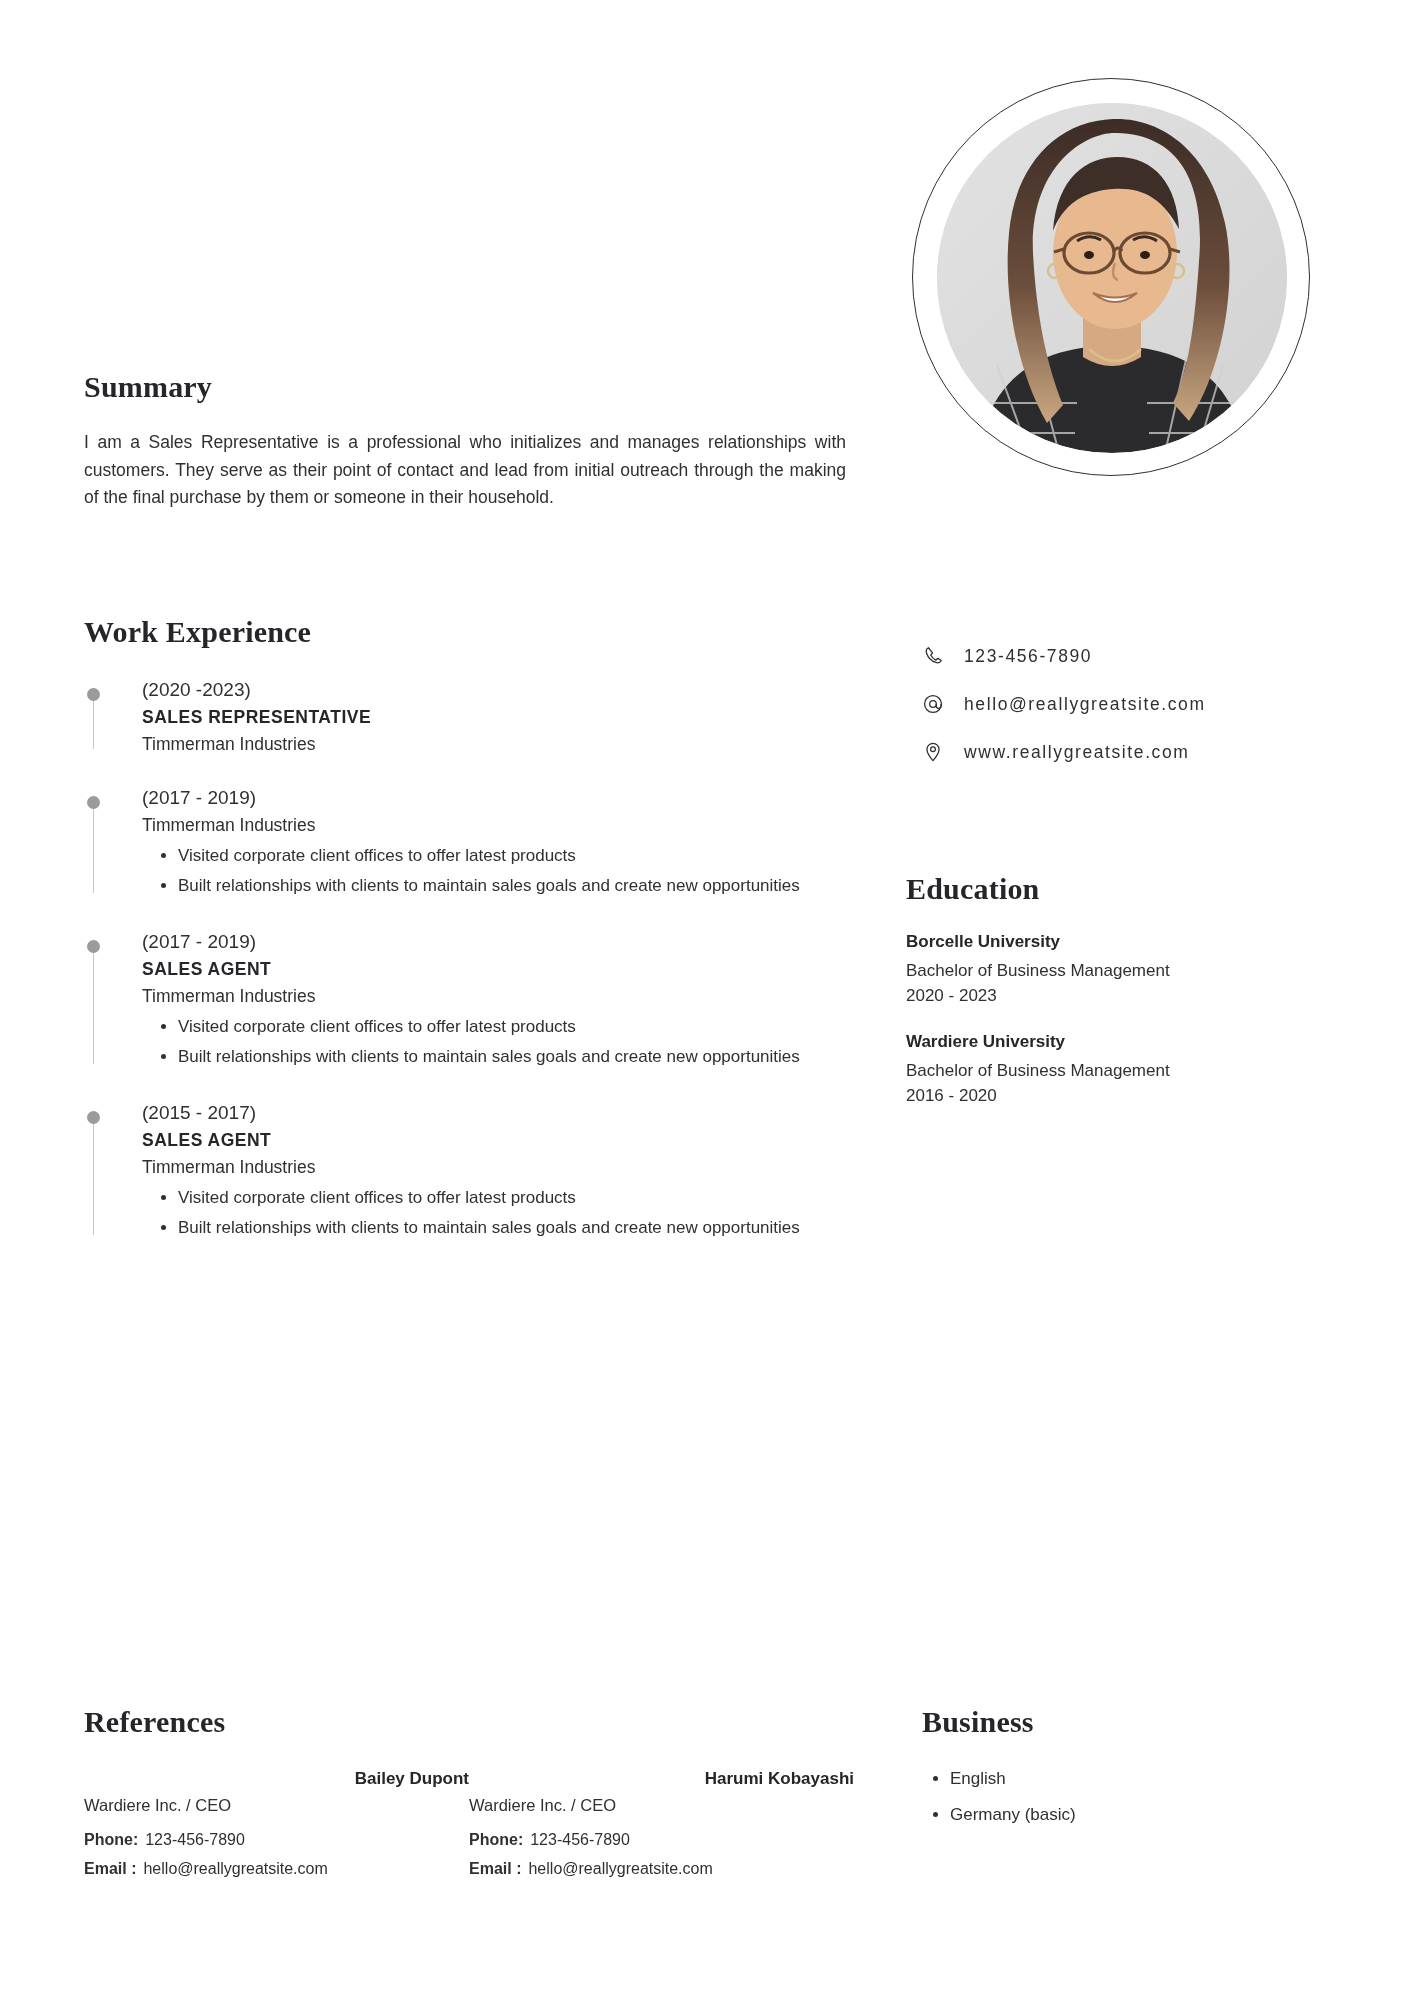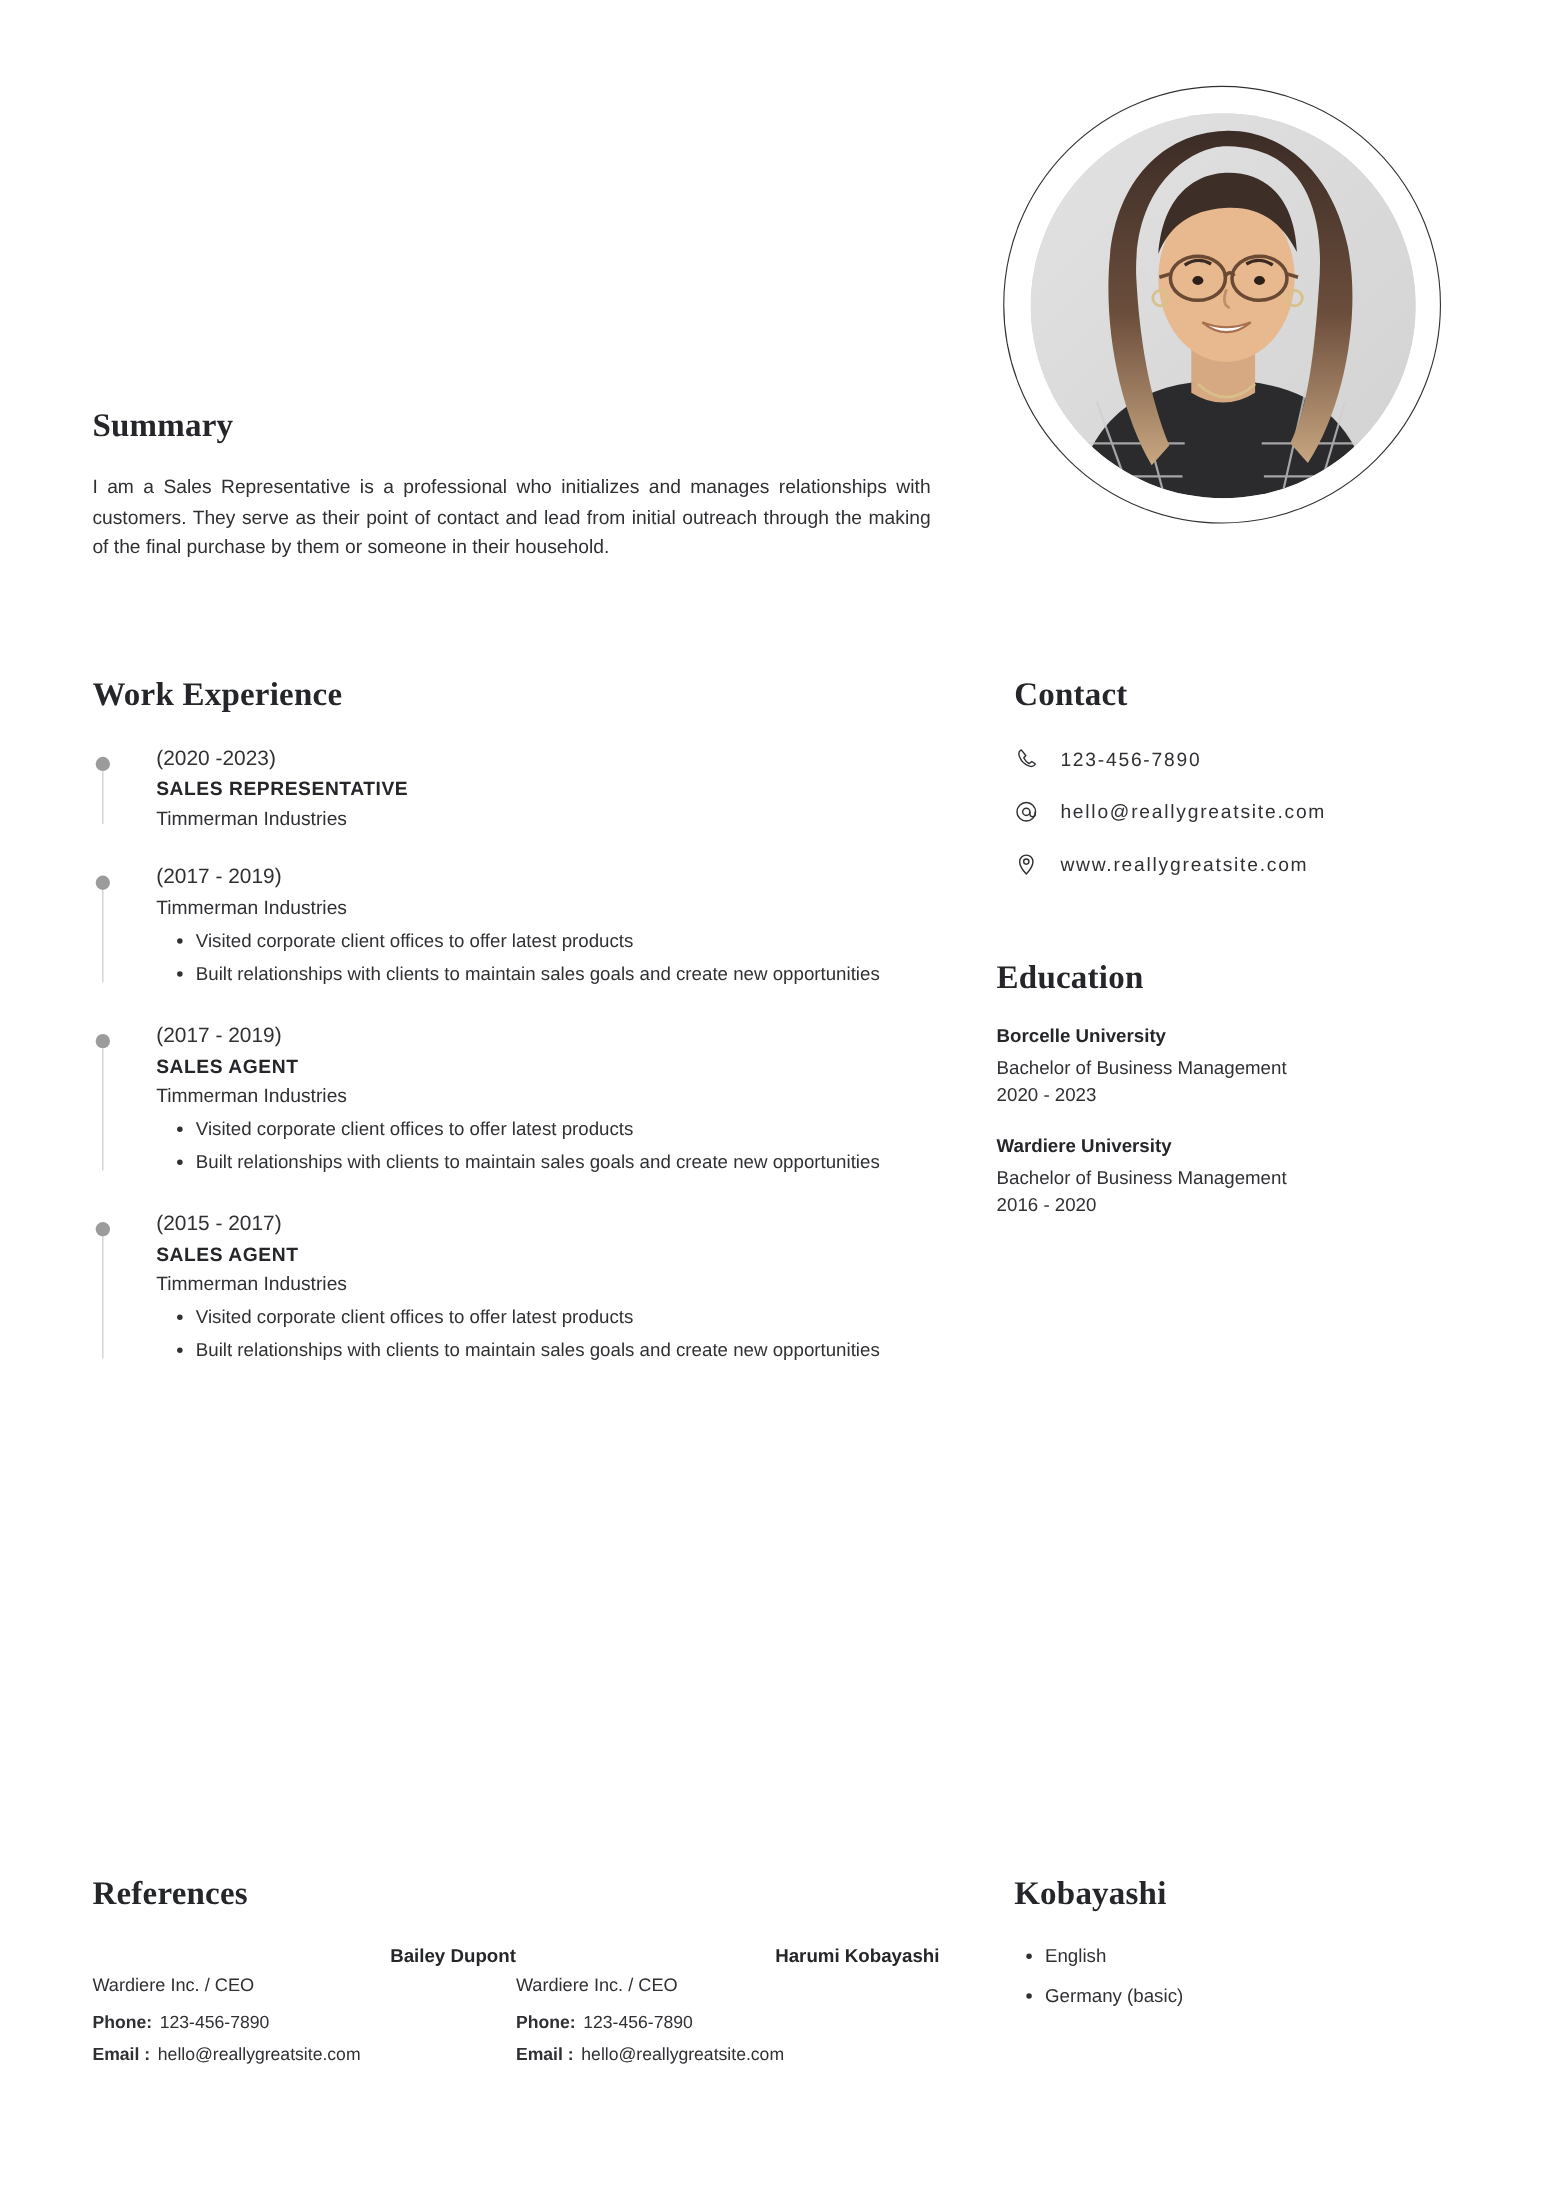--- a/index.html
+++ b/index.html
@@ -409,7 +409,6 @@
   </div>
 
   <div class="contact">
-    <div class="sec-title">Contact</div>
     <div class="contact-list">
 
       <div class="contact-row">

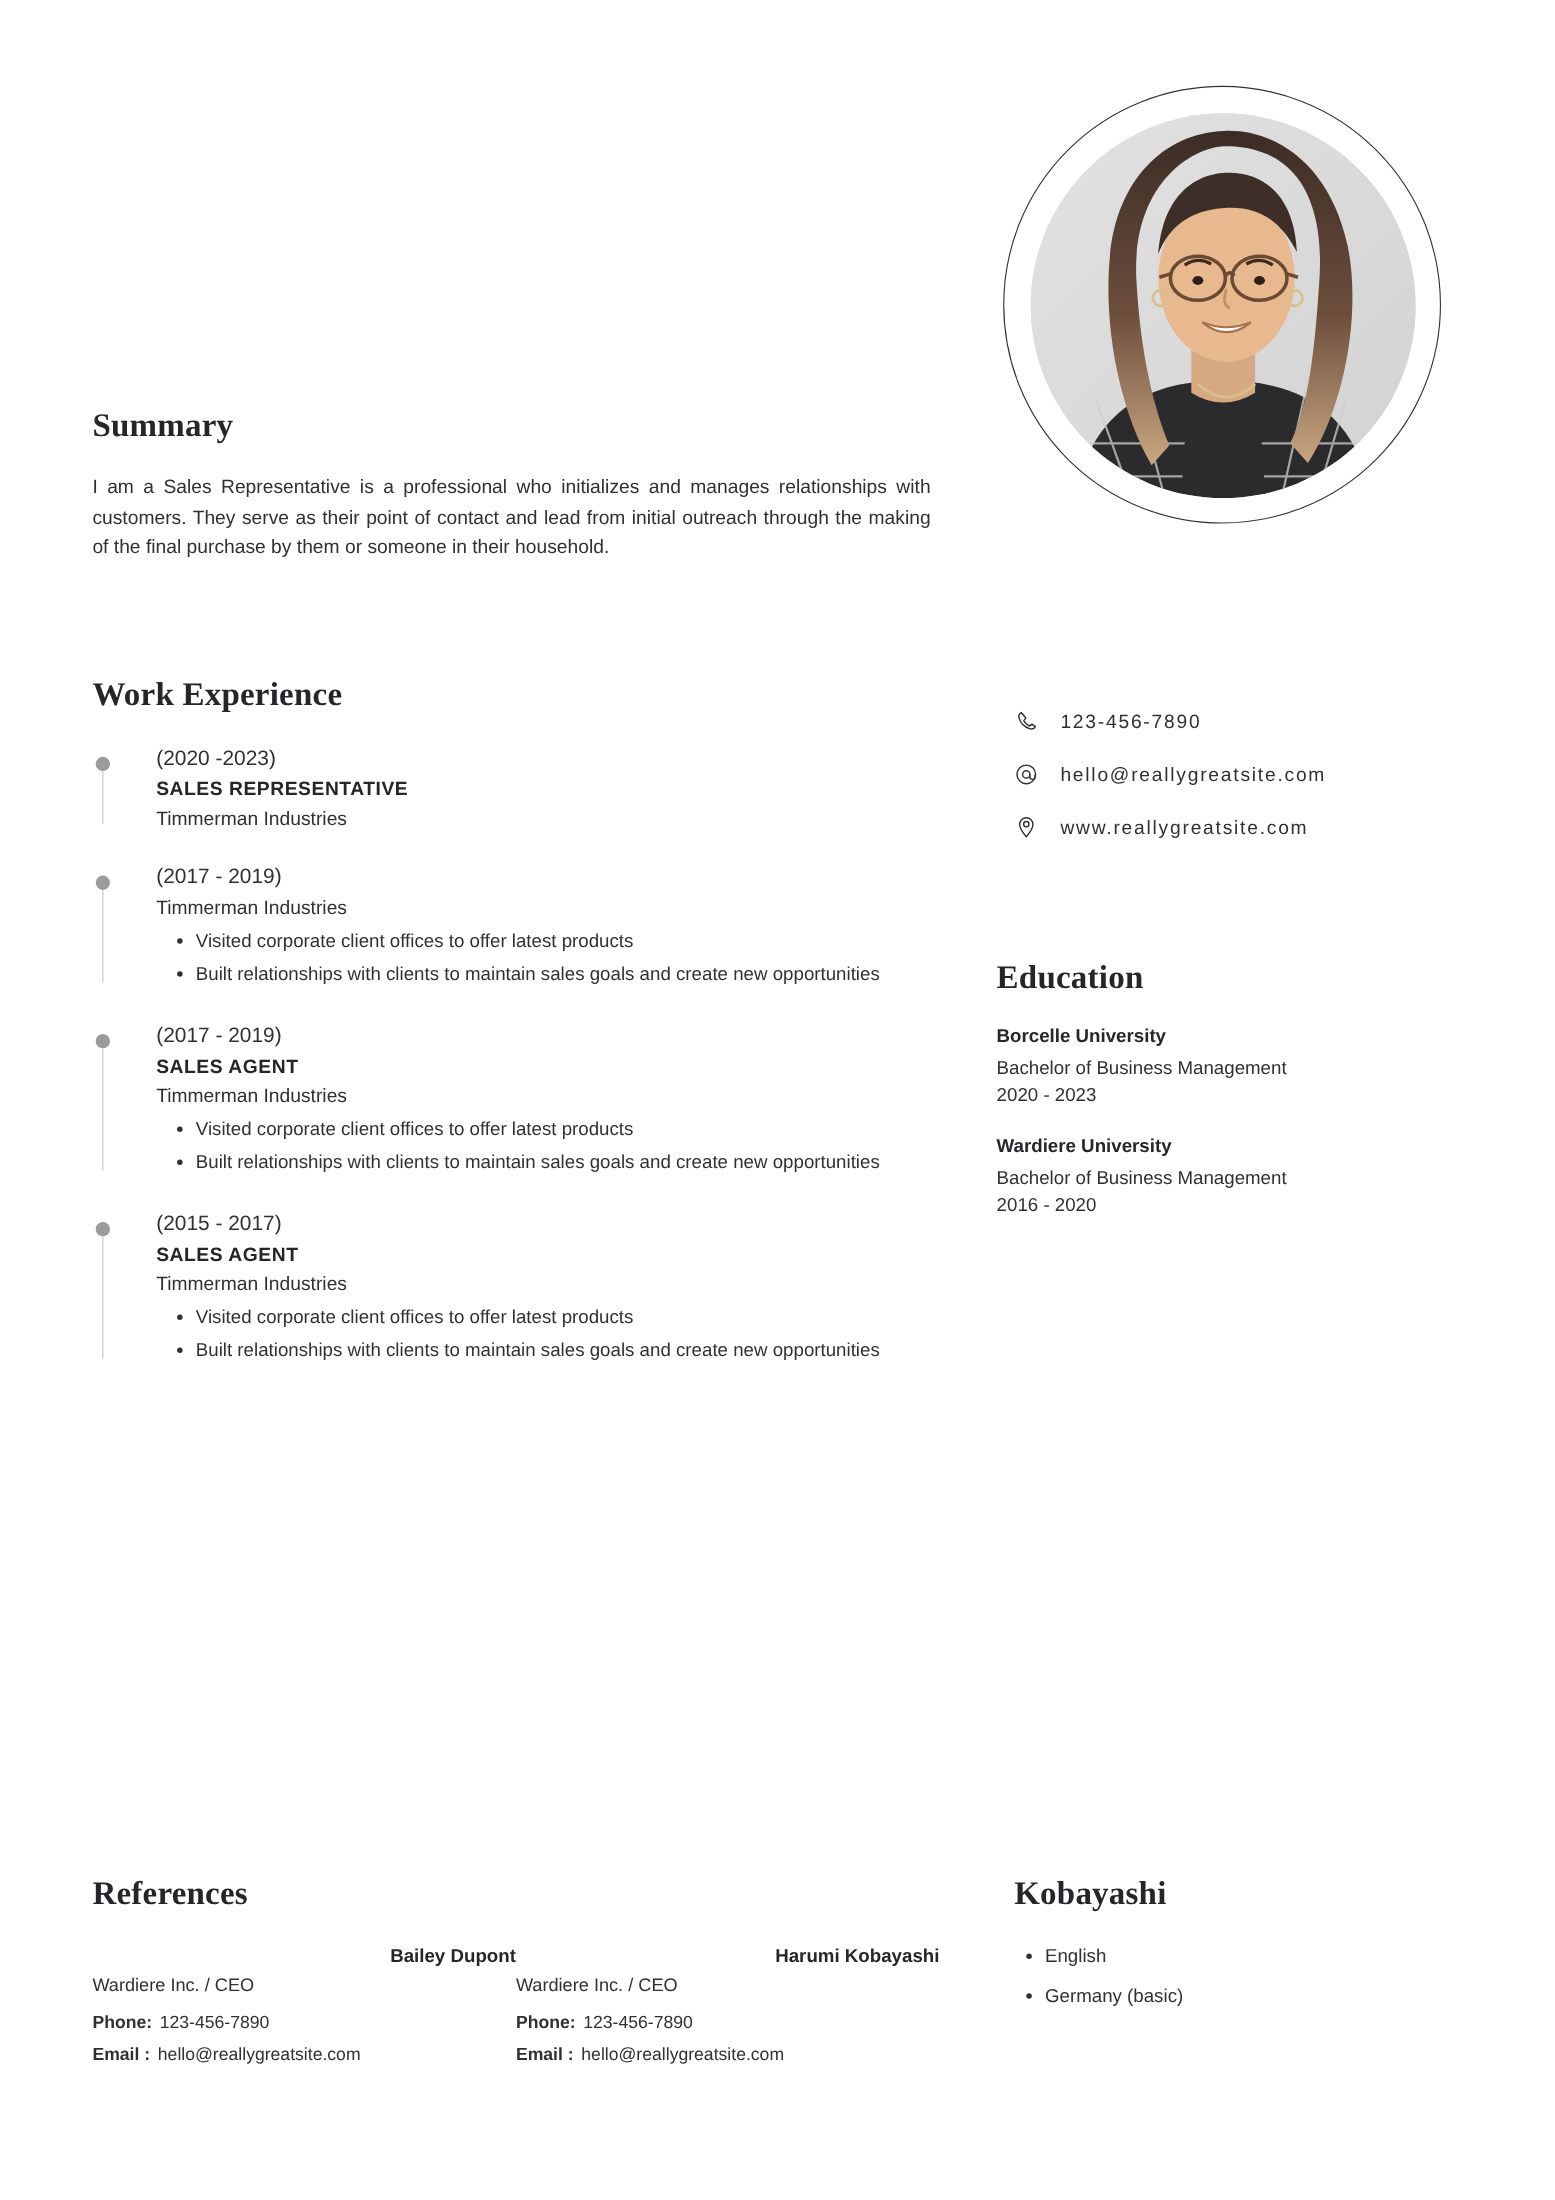--- a/index.html
+++ b/index.html
@@ -488,7 +488,7 @@
   </div>
 
   <div class="language">
-    <div class="sec-title">Kobayashi</div>
+    <div class="sec-title">Business</div>
     <ul class="lang-list">
       <li>English</li>
       <li>Germany (basic)</li>

